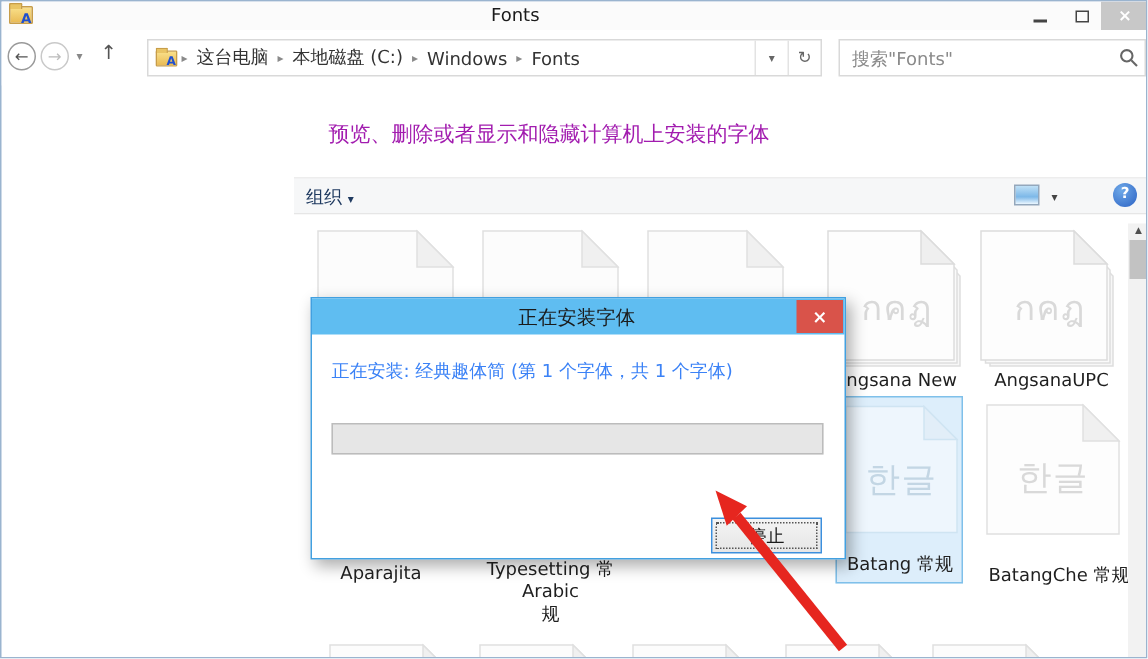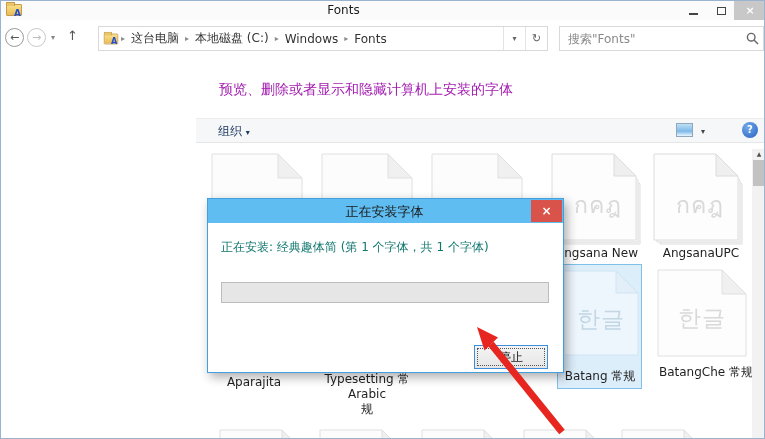--- a/index.html
+++ b/index.html
@@ -45,7 +45,7 @@
   
   .heading { position:absolute; left:218px; top:80px; font-size:14px; color:#a21caf; }
   .toolbar { position:absolute; left:195px; top:117px; width:570px; height:25px; background:#f6f7f8; border-top:1px solid #ededed; border-bottom:1px solid #e6e6e6; }
-  .organize { position:absolute; left:22px; top:4px; font-size:12px; color:#1f3a60; cursor:pointer;text-align:right; }
+  .organize { position:absolute; left:8px; top:4px; font-size:12px; color:#1f3a60; cursor:pointer;text-align:right; }
   .organize .dd { font-size:8px; color:#1f3a60; }
   .view-ico { position:absolute; left:480px; top:4px; width:17px; height:14px; border:1px solid #93a7bc; background:linear-gradient(#bfe0f6,#7db8e8 60%,#eaf6ff); }
   .view-dd { position:absolute; left:505px; top:8px; font-size:8px; color:#444; }

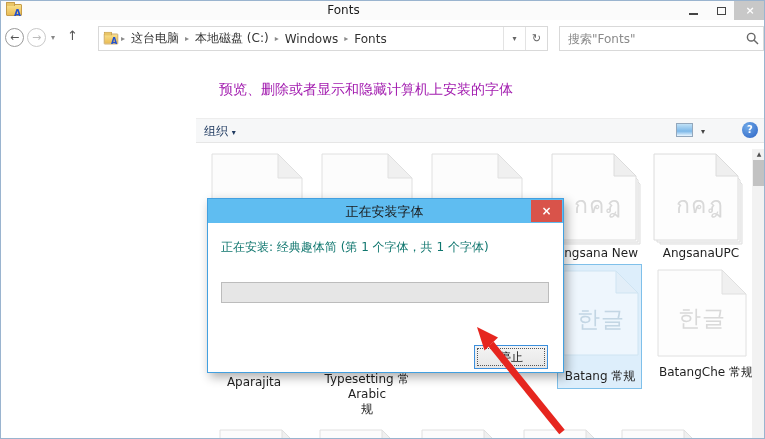--- a/index.html
+++ b/index.html
@@ -70,7 +70,7 @@
   .dlg-title { position:absolute; left:0; top:0; right:0; height:24px; background:#5fbdf1; }
   .dlg-title .t { position:absolute; left:0; right:34px; top:4px; text-align:center; font-size:13px; color:#1a1a1a;margin-left:32px; }
   .dlg-close { position:absolute; right:1px; top:1px; width:31px; height:22px; background:#d9534a; color:#fff; font-size:12px; font-weight:bold; text-align:center; line-height:22px; }
-  .dlg-msg { position:absolute; left:13px; top:40px; font-size:12px; color:#0f766e; }
+  .dlg-msg { position:absolute; left:13px; top:40px; font-size:12px; color:#3b82f6; }
   .progress { position:absolute; left:13px; top:83px; width:328px; height:21px; border:1px solid #bcbcbc; background:#e6e6e6; }
   .progress .fill { height:100%; width:0%; background:#3cc23c; }
   .stop-btn { position:absolute; left:266px; top:146px; width:74px; height:24px; border:1px solid #3c8fdd; background:linear-gradient(#f4f4f4,#e6e6e6); font-size:12px; color:#1a1a1a; text-align:center; line-height:22px; outline:1px dotted #555; outline-offset:-4px; cursor:pointer; }

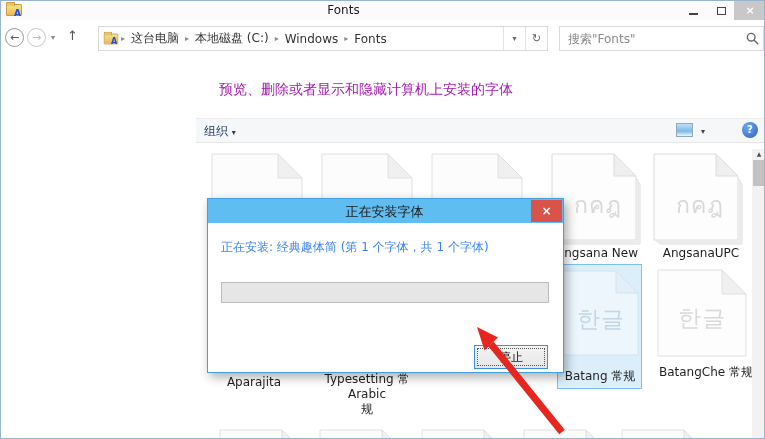--- a/index.html
+++ b/index.html
@@ -208,7 +208,7 @@
         </svg>
       <span class="glyph">한글</span>
     </div>
-    <div class="flabel" style="left:455px;top:222px;width:110px">BatangChe 常规</div>
+    <div class="flabel" style="left:455px;top:233px;width:110px">BatangChe 常规</div>
 
     <div class="ficon" style="left:23px;top:286px">
         <svg width="88" height="40" viewBox="0 0 88 40">

